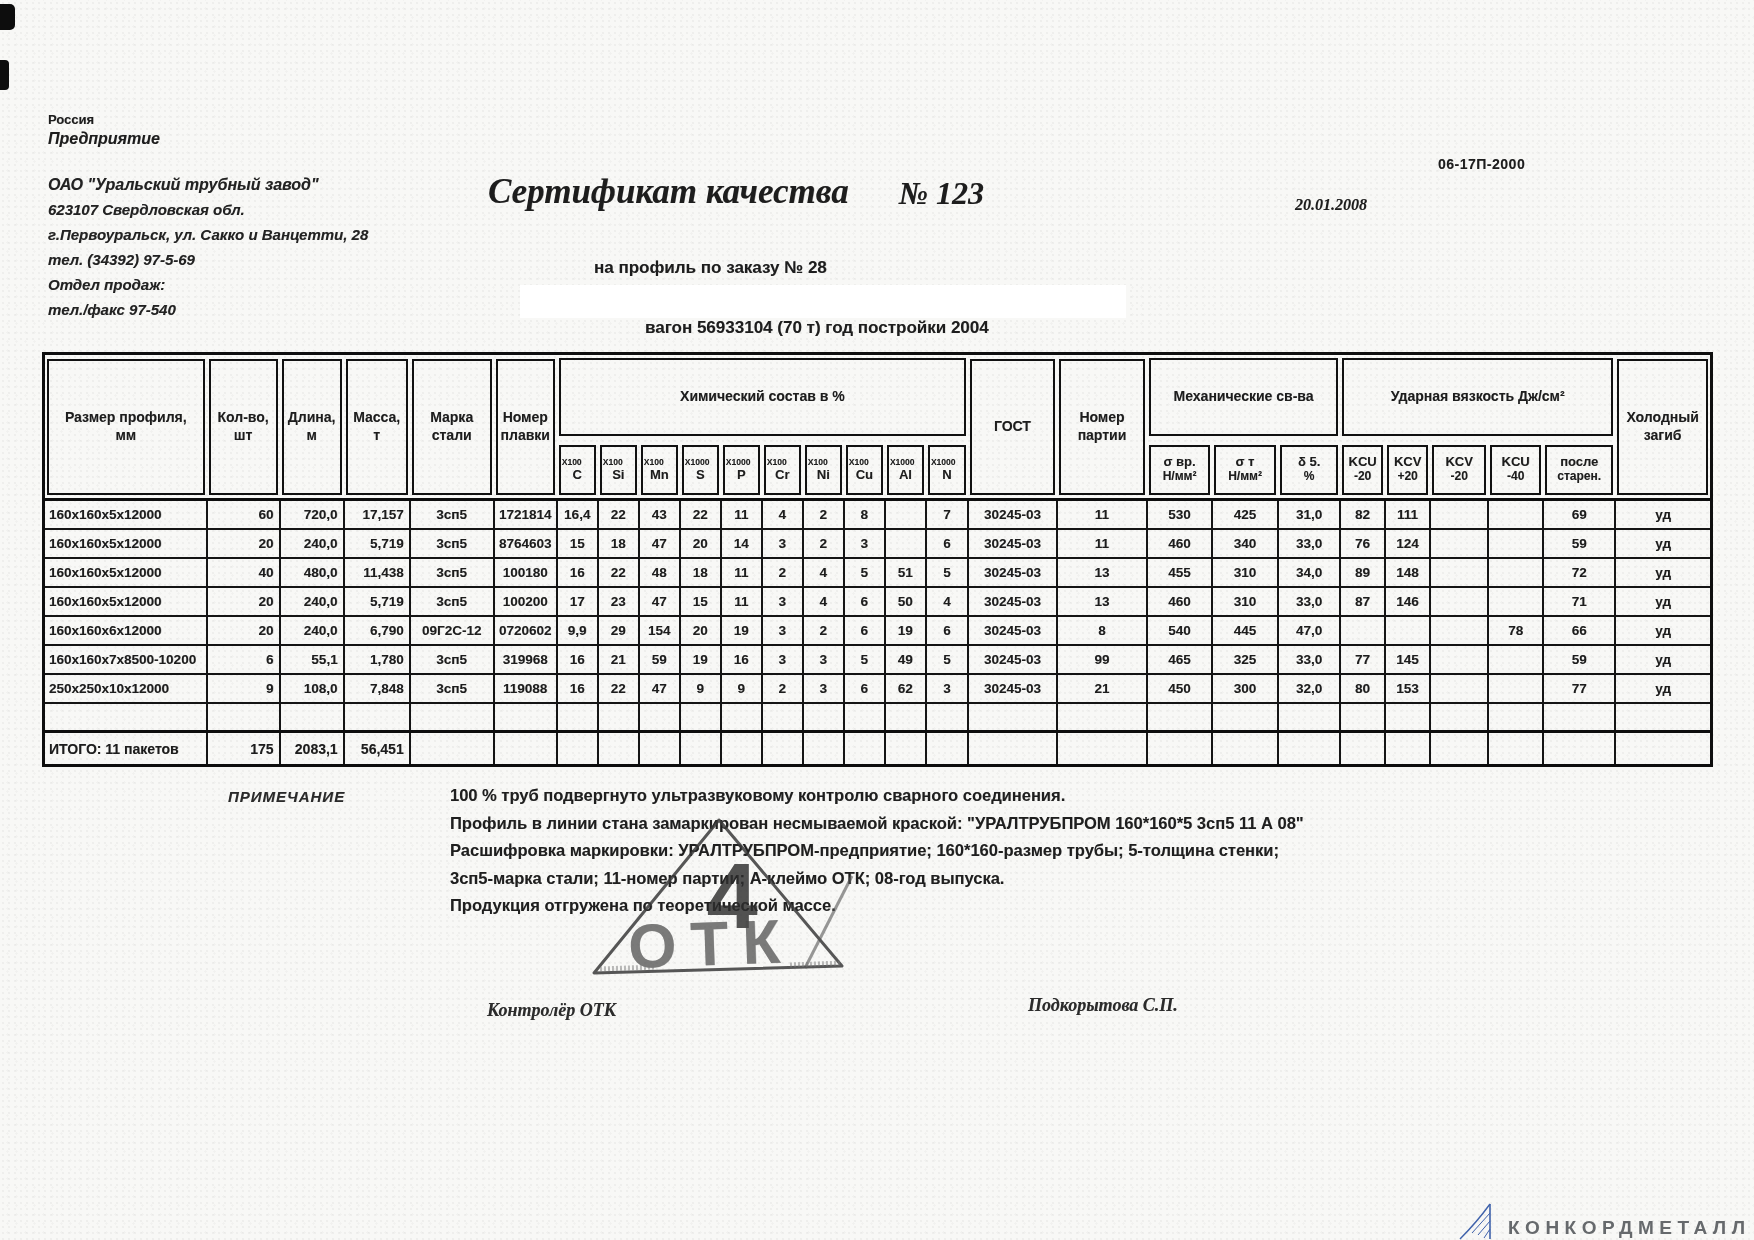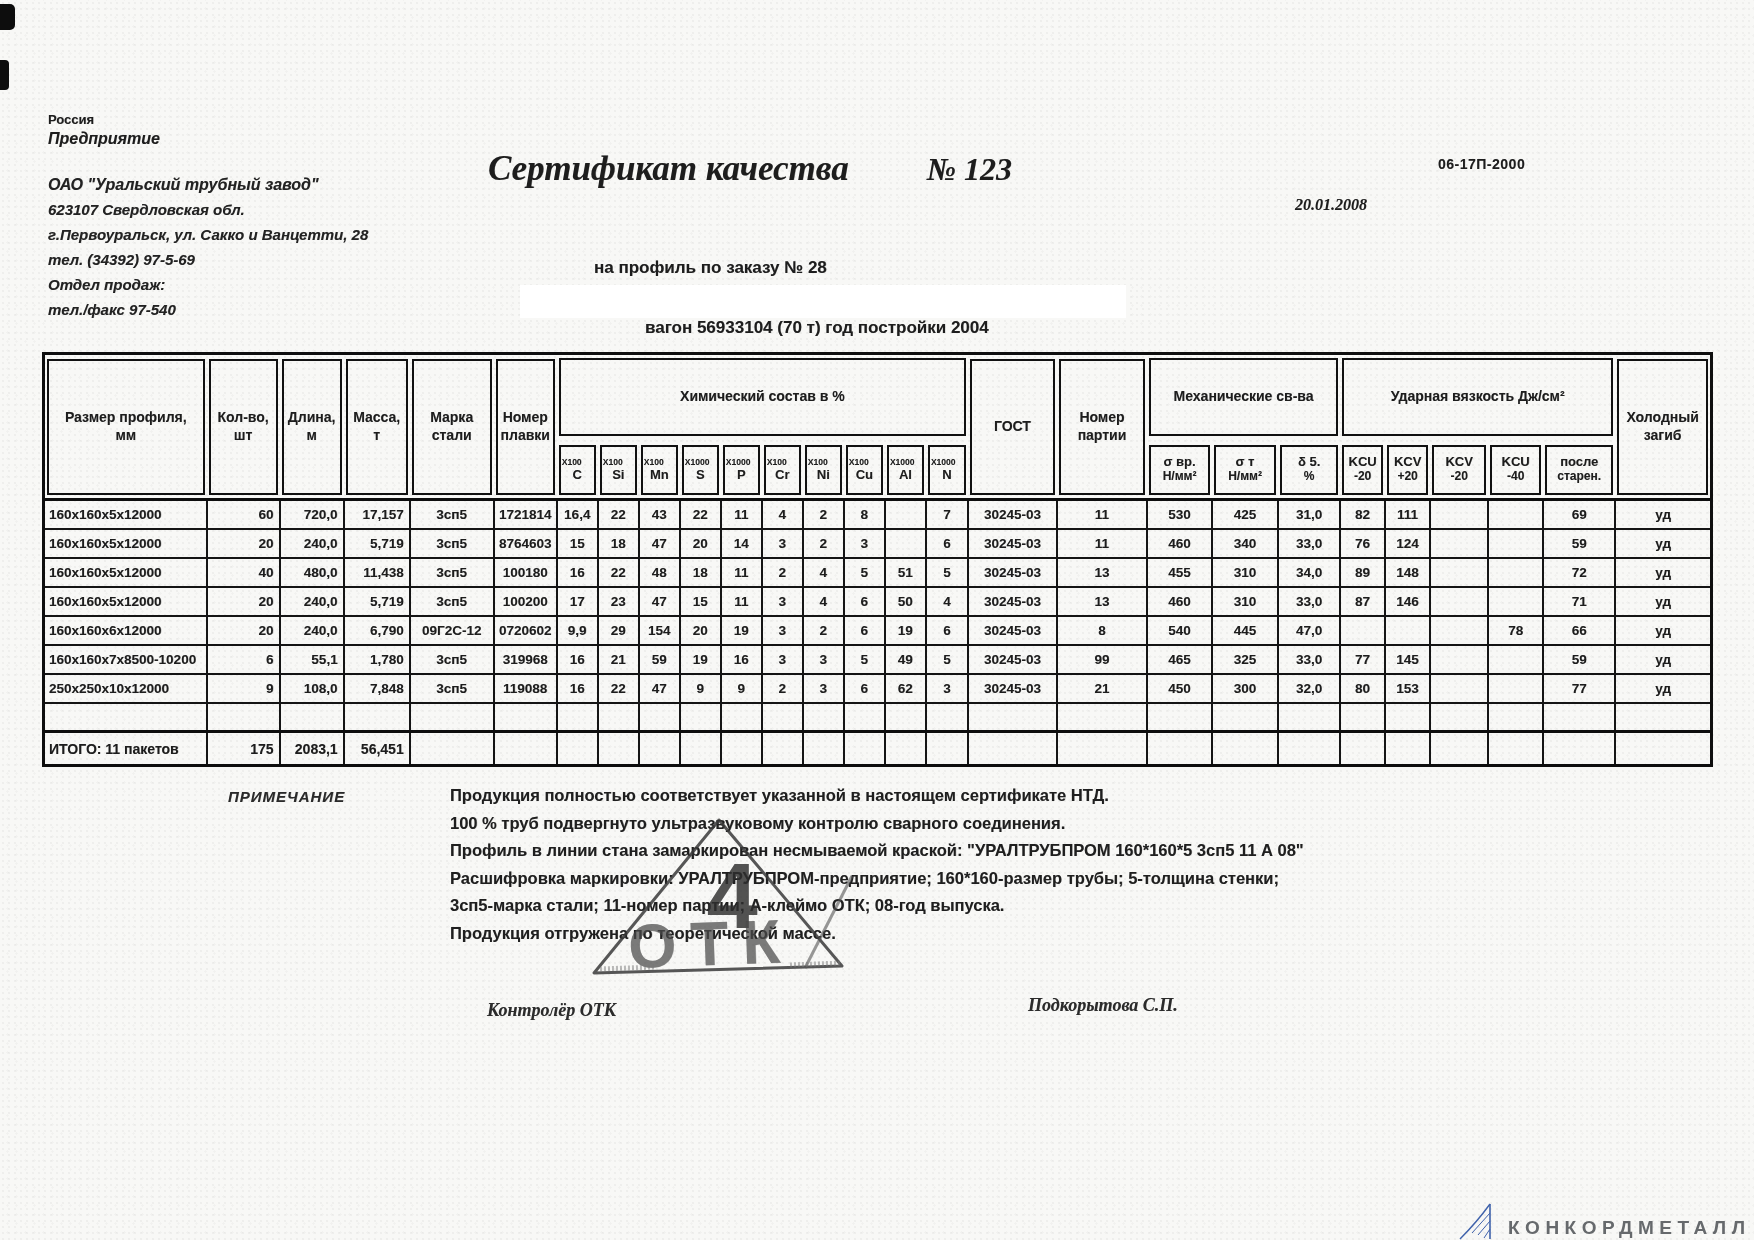--- a/index.html
+++ b/index.html
@@ -24,7 +24,7 @@
   .sup-line{font-style:italic;font-weight:700;font-size:15px;line-height:25px;color:#222;}
   .sup-name{font-size:16px;}
   
-  .title-row{left:488px;top:149px;display:flex;gap:50px;align-items:center;}
+  .title-row{left:488px;top:172px;display:flex;gap:50px;align-items:flex-end;}
   .t-main{font-family:"Liberation Serif", serif;font-style:italic;font-weight:700;font-size:35px;}
   .t-num{font-family:"Liberation Serif", serif;font-style:italic;font-weight:700;font-size:32px;margin-left:28px;}
   .subtitle{left:594px;top:258px;font-size:17px;font-weight:700;}

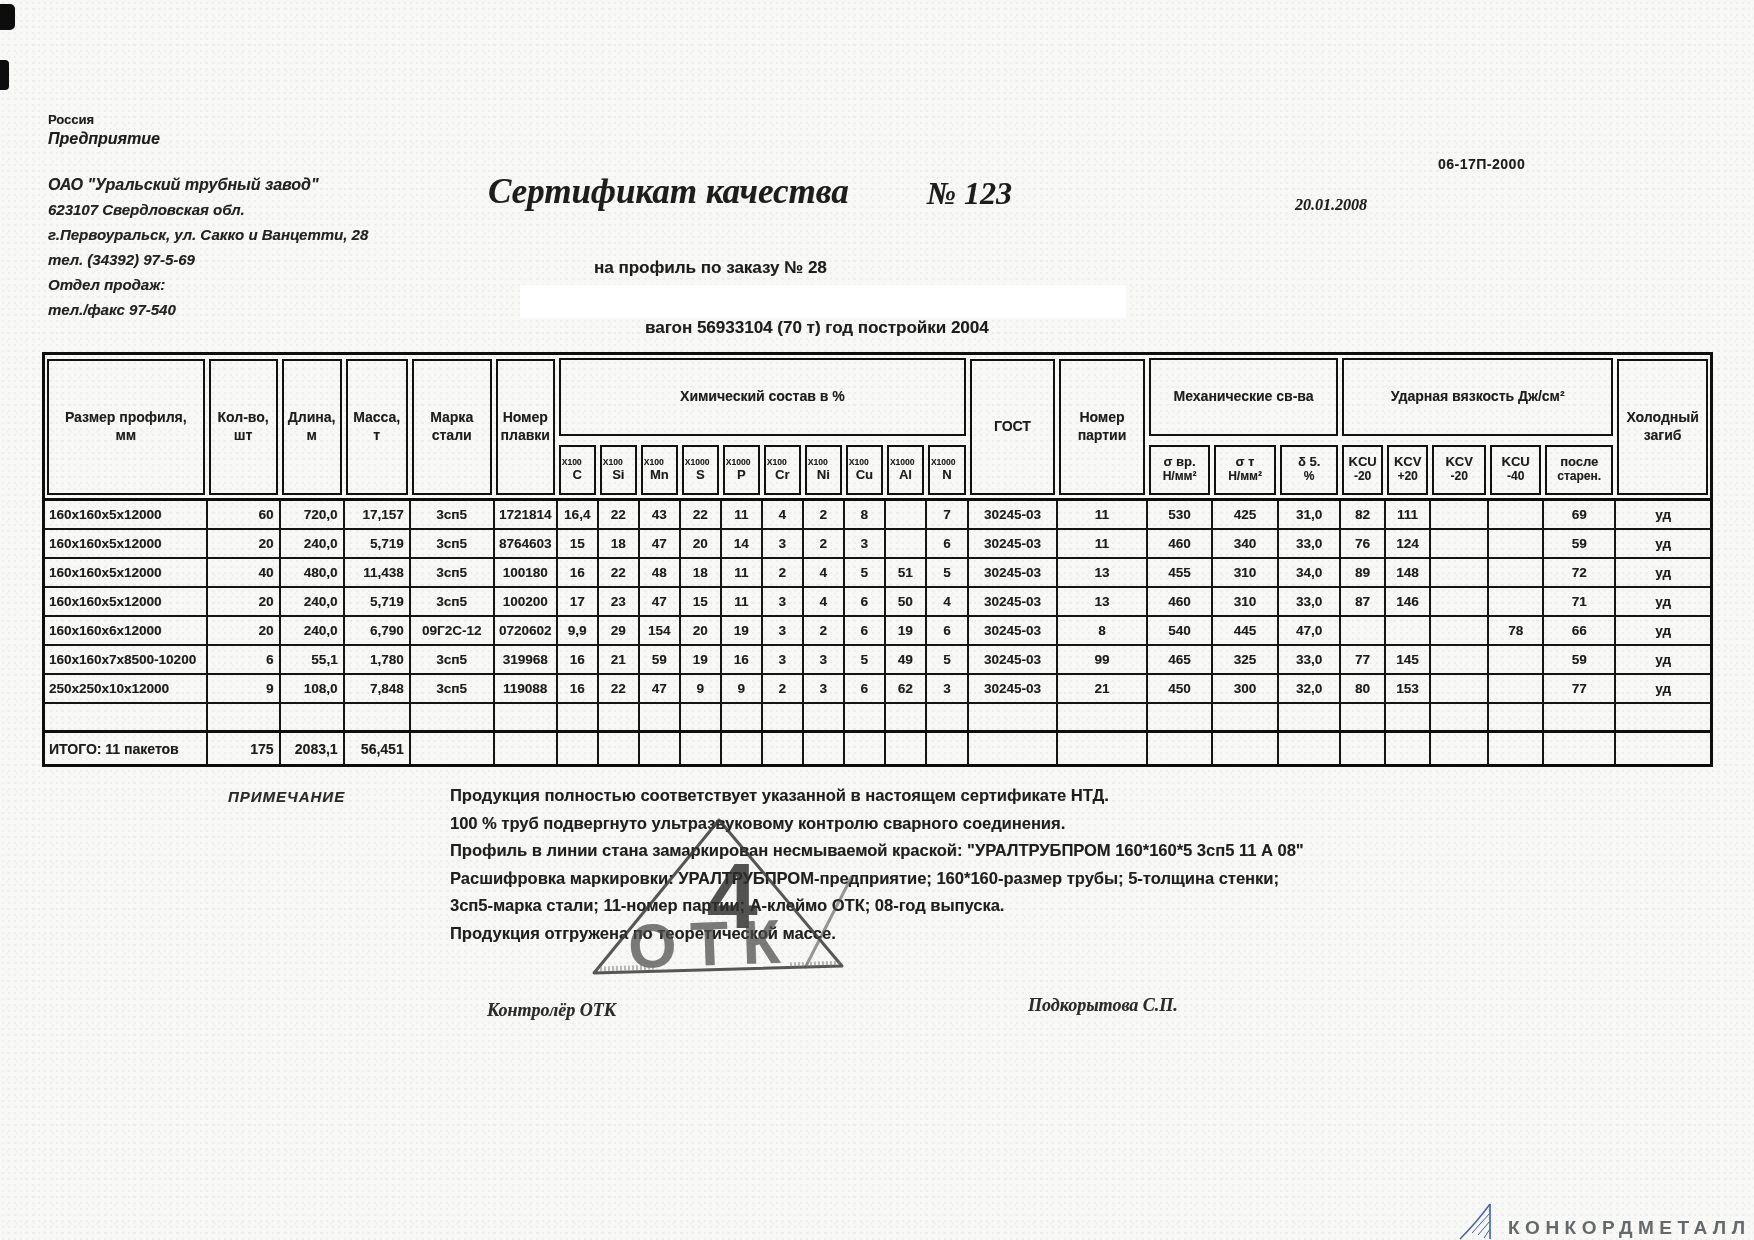--- a/index.html
+++ b/index.html
@@ -26,7 +26,7 @@
   
   .title-row{left:488px;top:172px;display:flex;gap:50px;align-items:flex-end;}
   .t-main{font-family:"Liberation Serif", serif;font-style:italic;font-weight:700;font-size:35px;}
-  .t-num{font-family:"Liberation Serif", serif;font-style:italic;font-weight:700;font-size:32px;margin-left:28px;}
+  .t-num{font-family:"Liberation Serif", serif;font-style:italic;font-weight:700;font-size:32px;}
   .subtitle{left:594px;top:258px;font-size:17px;font-weight:700;}
   .redaction{left:520px;top:285px;width:606px;height:33px;background:#ffffff;}
   .wagon{left:645px;top:318px;font-size:17px;font-weight:700;}

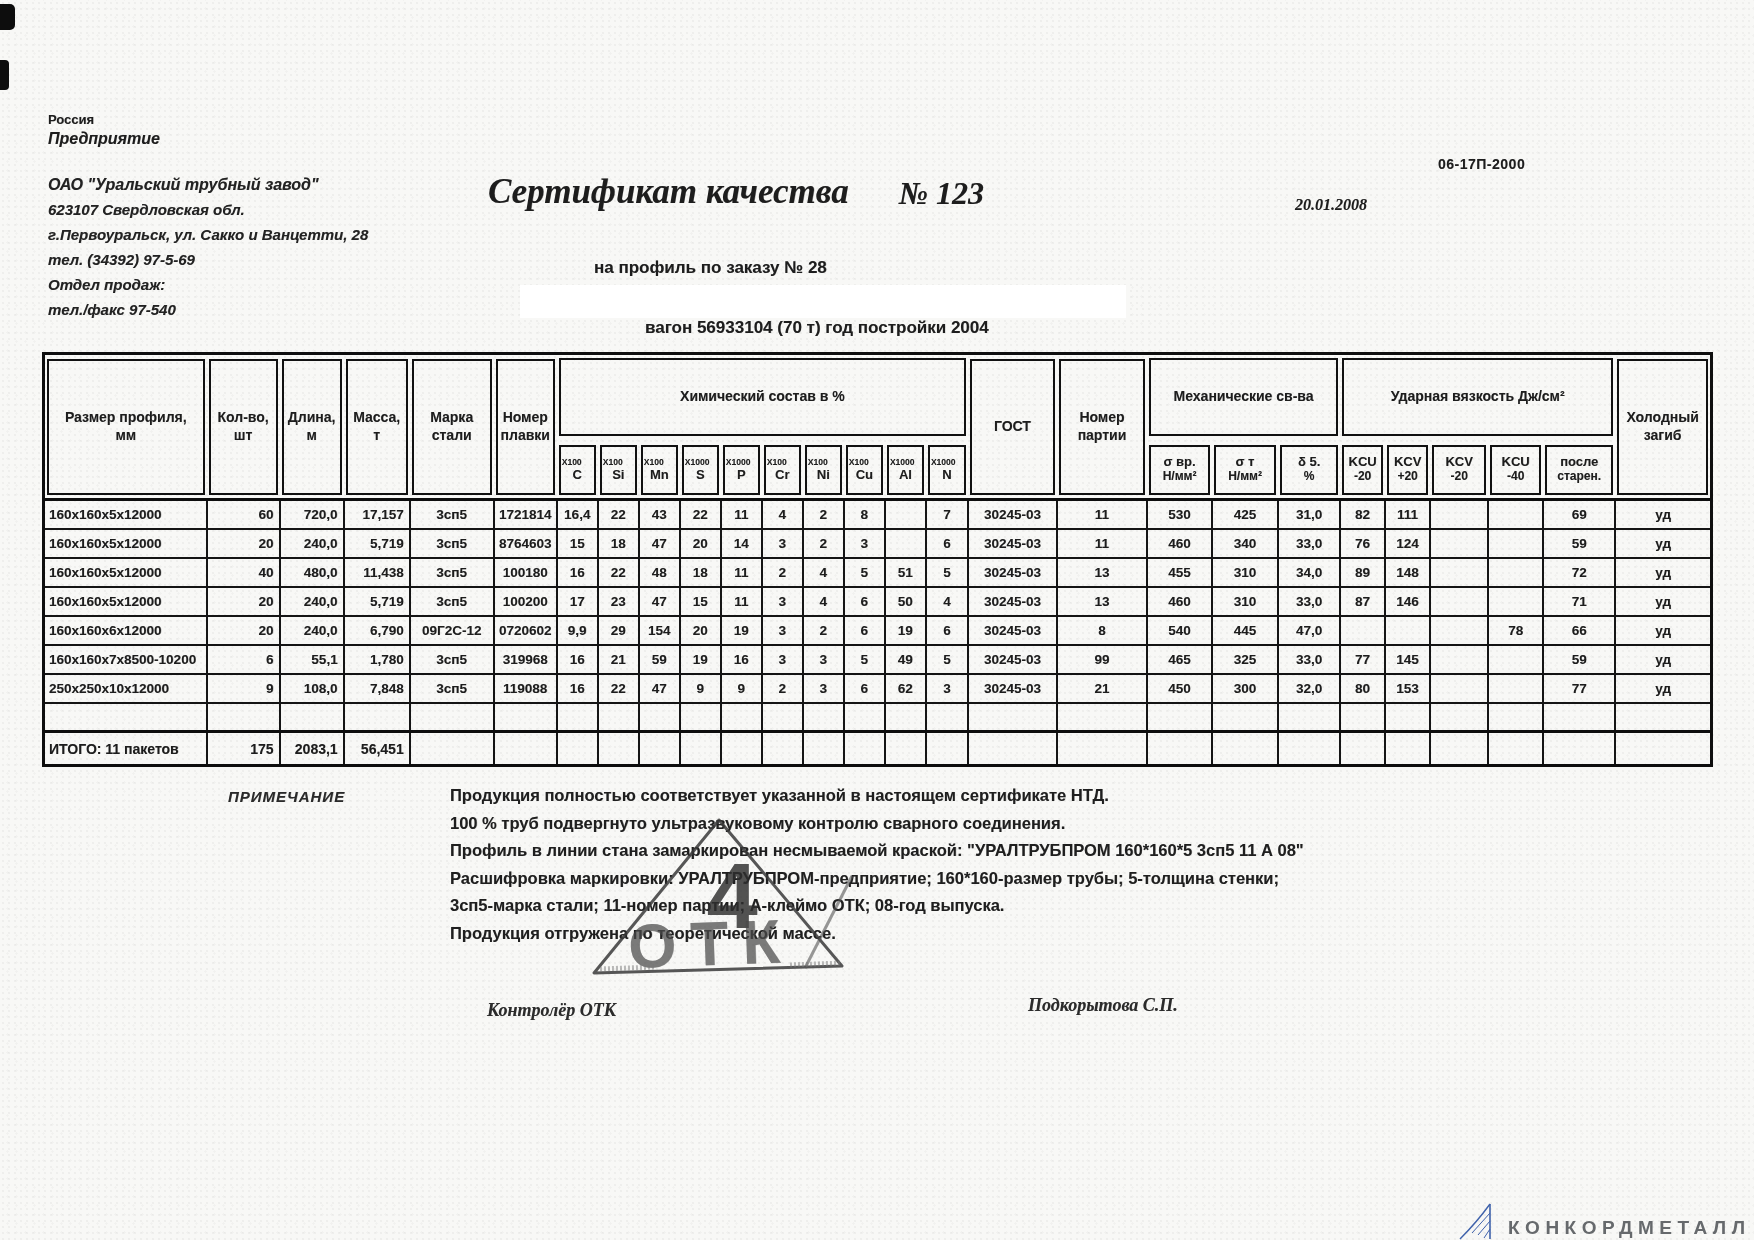--- a/index.html
+++ b/index.html
@@ -557,7 +557,6 @@
 
   <div class="abs notes-label">ПРИМЕЧАНИЕ</div>
   <div class="abs notes">
-      <div class="note-line">Продукция полностью соответствует указанной в настоящем сертификате НТД.</div>
       <div class="note-line">100 % труб подвергнуто ультразвуковому контролю сварного соединения.</div>
       <div class="note-line">Профиль в линии стана замаркирован несмываемой краской: "УРАЛТРУБПРОМ 160*160*5 3сп5 11 А 08"</div>
       <div class="note-line">Расшифровка маркировки: УРАЛТРУБПРОМ-предприятие; 160*160-размер трубы; 5-толщина стенки;</div>

